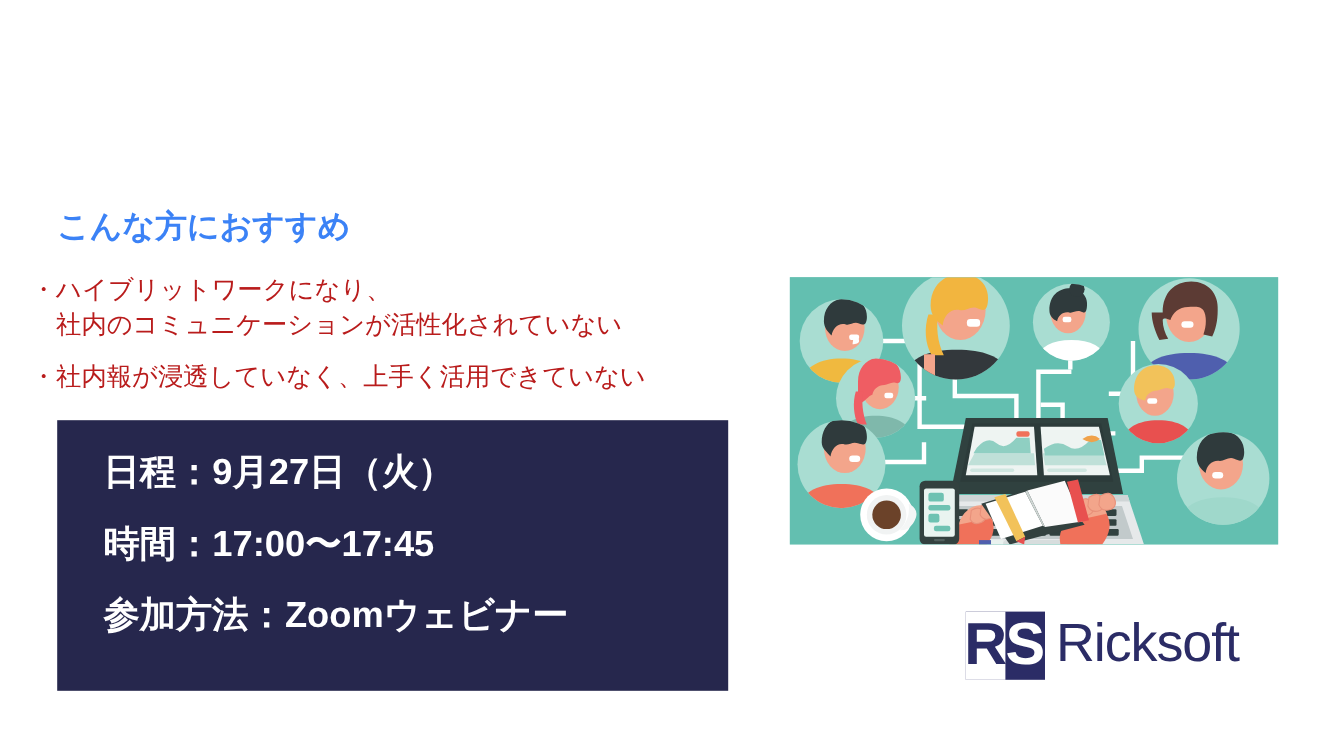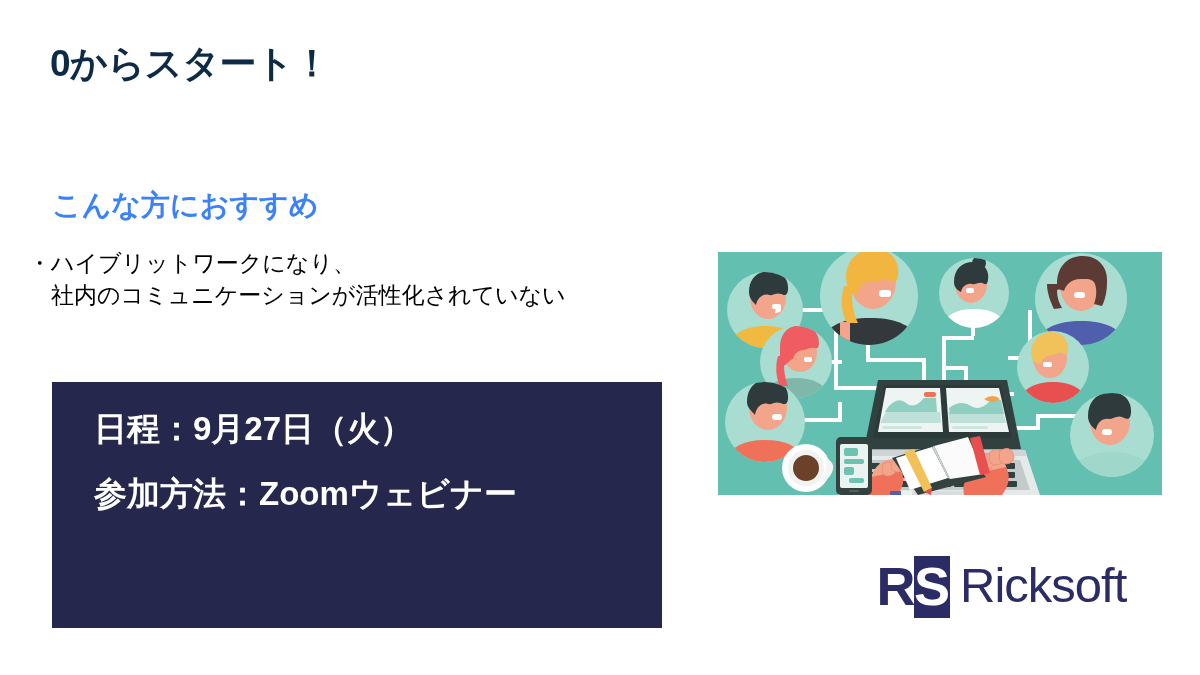--- a/index.html
+++ b/index.html
@@ -149,7 +149,6 @@
 <div id="slide">
 
   <div class="title-block">
-    <div class="title-line title-line-1">0からスタート！</div>
   </div>
 
   <div class="subhead">こんな方におすすめ</div>

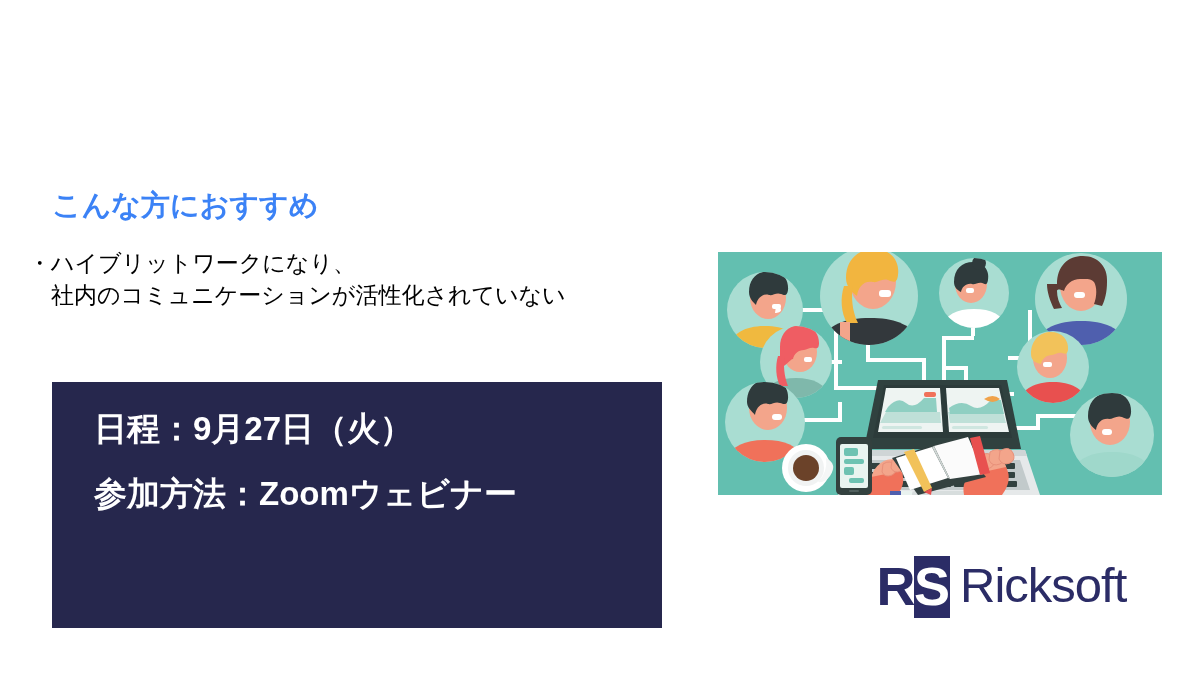--- a/index.html
+++ b/index.html
@@ -55,7 +55,7 @@
   }
   .bullet {
     font-size: 23px;
-    color: #000000;
+    color: #b91c1c;
     line-height: 1.38;
     margin-bottom: 16px;
     white-space: pre-line;

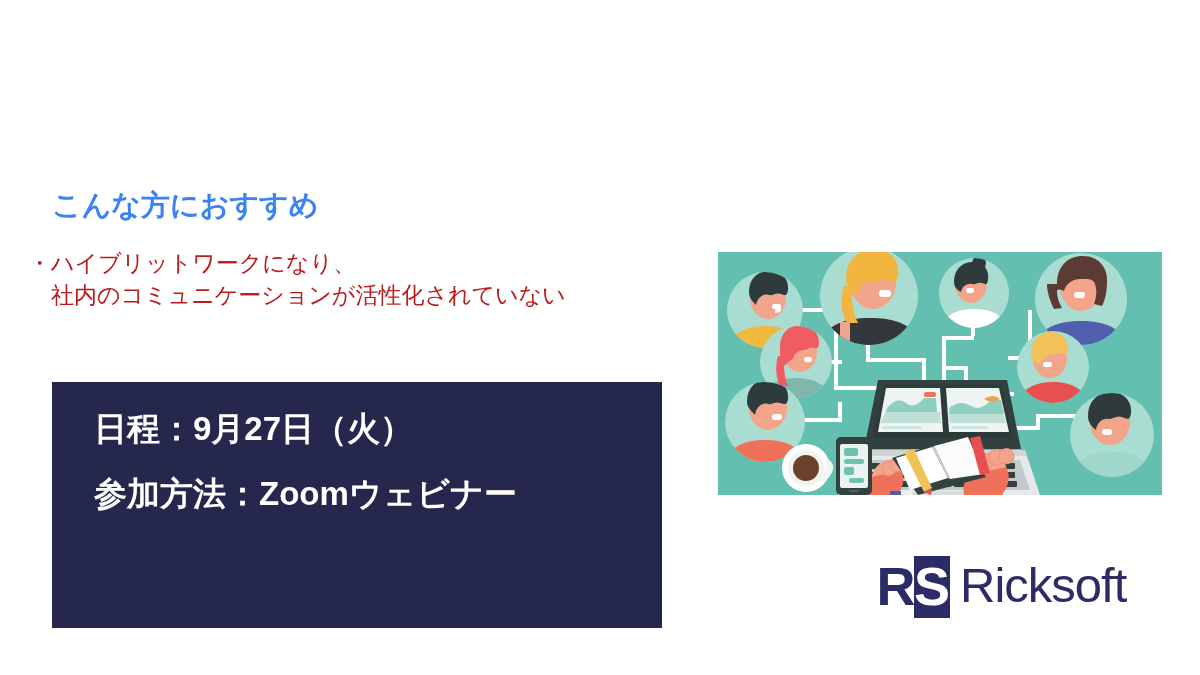--- a/index.html
+++ b/index.html
@@ -156,6 +156,7 @@
   <div class="bullets">
     <div class="bullet">・ハイブリットワークになり、
 　社内のコミュニケーションが活性化されていない</div>
+    <div class="bullet">・社内報が浸透していなく、上手く活用できていない</div>
   </div>
 
   <div class="info-box">

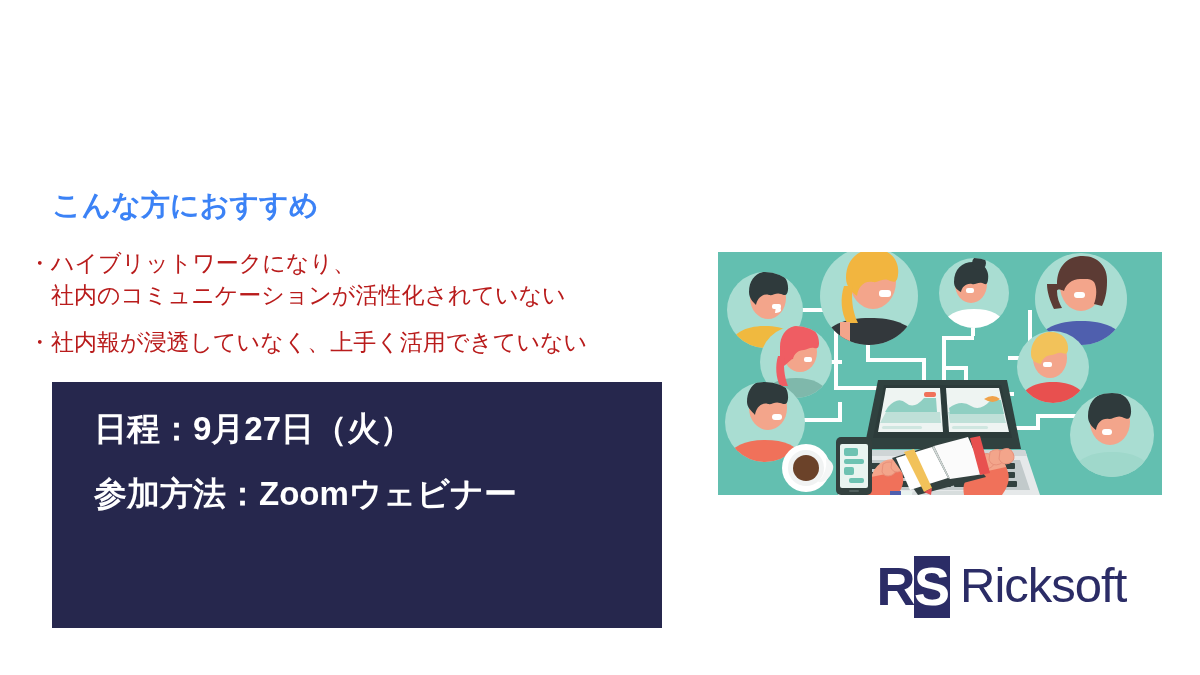--- a/index.html
+++ b/index.html
@@ -161,6 +161,7 @@
 
   <div class="info-box">
     <div class="info-line">日程：9月27日（火）</div>
+    <div class="info-line">時間：17:00〜17:45</div>
     <div class="info-line">参加方法：Zoomウェビナー</div>
   </div>
 

